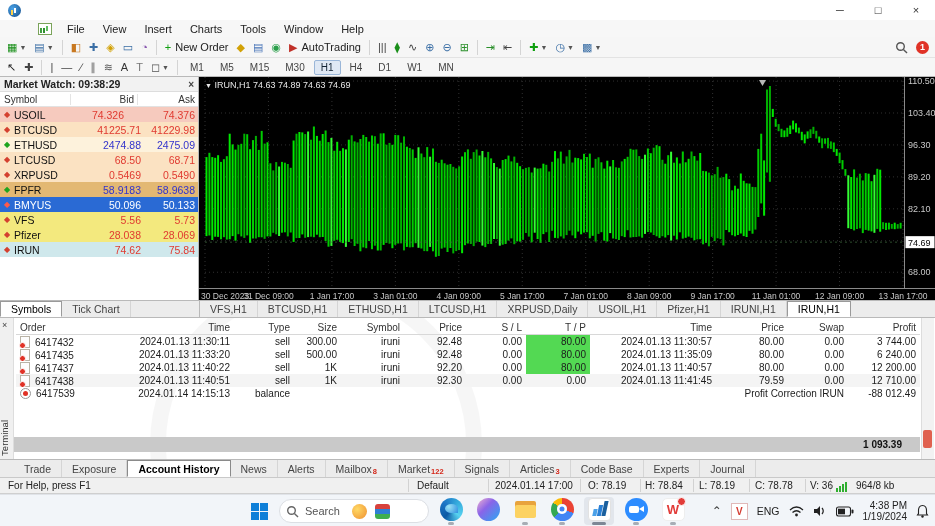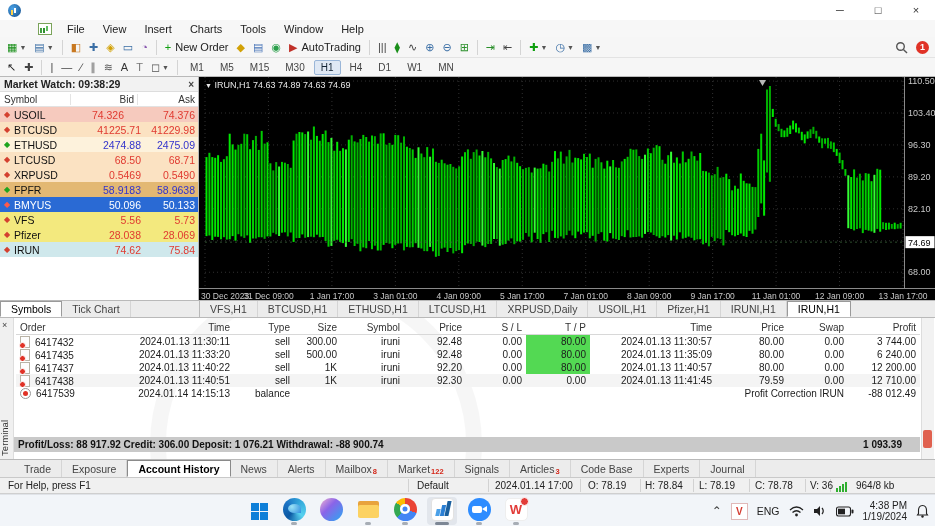--- a/index.html
+++ b/index.html
@@ -777,7 +777,6 @@
       </tbody>
   </table>
   <div id="summary">
-    <span>Profit/Loss: 88 917.92  Credit: 306.00  Deposit: 1 076.21  Withdrawal: -88 900.74</span>
     <span id="summary-total">1 093.39</span>
   </div>
   <div id="term-scroll">

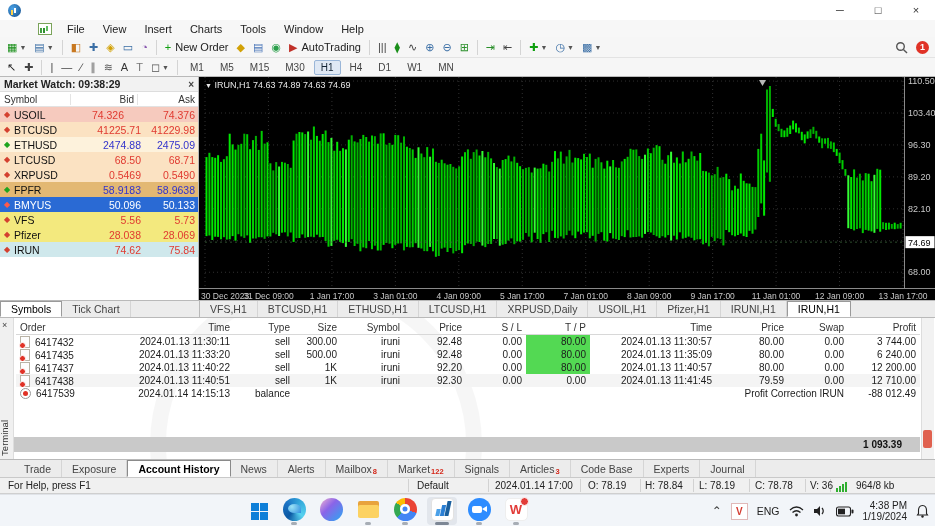--- a/index.html
+++ b/index.html
@@ -864,6 +864,17 @@
           </g>
         </svg>
     </div>
+    <div id="search-pill">
+      <svg width="13" height="13">
+          <circle cx="5.5" cy="5.5" r="3.8" fill="none" stroke="#666" stroke-width="1.4"></circle>
+          <line x1="8.4" y1="8.4" x2="12" y2="12" stroke="#666" stroke-width="1.4"></line>
+        </svg>
+      <span>Search</span>
+      <span id="pill-icons">
+          <span class="pill-ic1"></span>
+          <span class="pill-ic2"></span>
+        </span>
+    </div>
     <span id="tb-apps" style="display:flex;align-items:center;gap:7px;">
         <div class="appwrap">
           <div class="app app-edge"></div>

